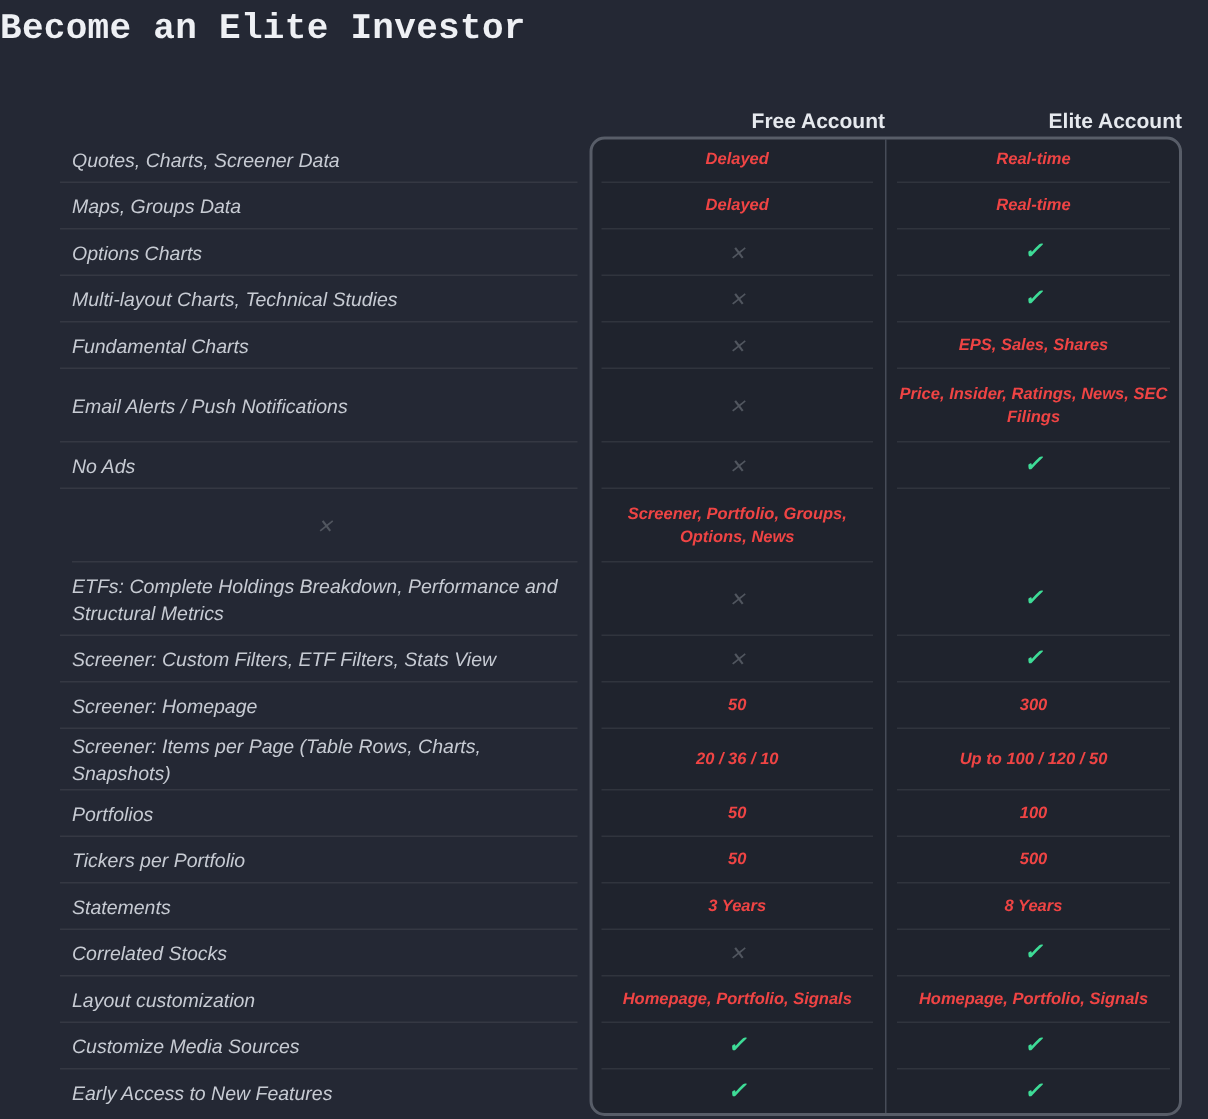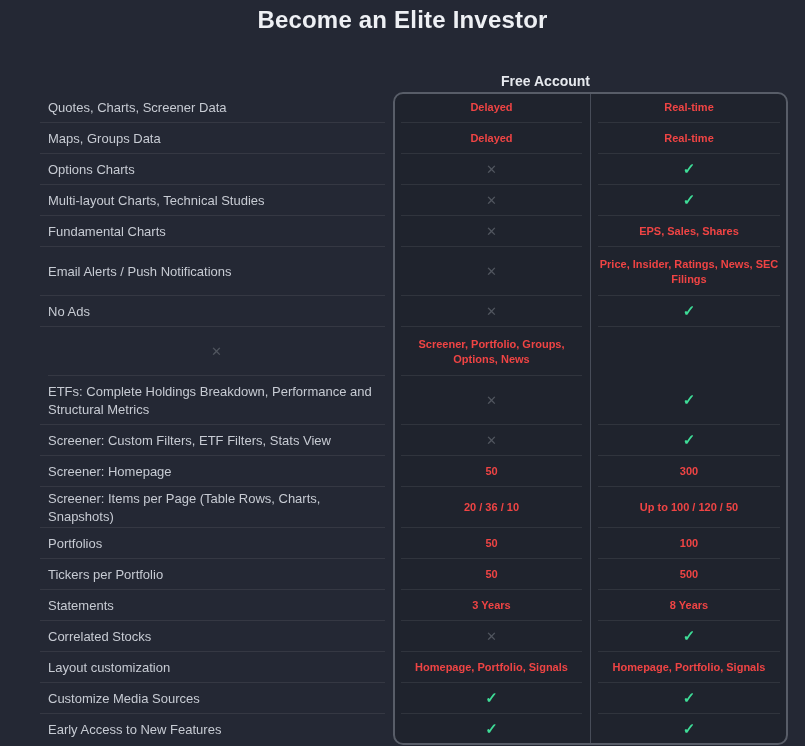--- a/index.html
+++ b/index.html
@@ -10,12 +10,12 @@
     color: #e9ebf0;
   }
   .page-title {
-    text-align: center;
     font-size: 24px;
     font-weight: 700;
     color: #eef0f4;
     margin-top: 6px;
     letter-spacing: 0.2px;
+    font-family: Liberation Mono, monospace;
   }
   .col-headers {
     margin: 39px 0 0 40px;

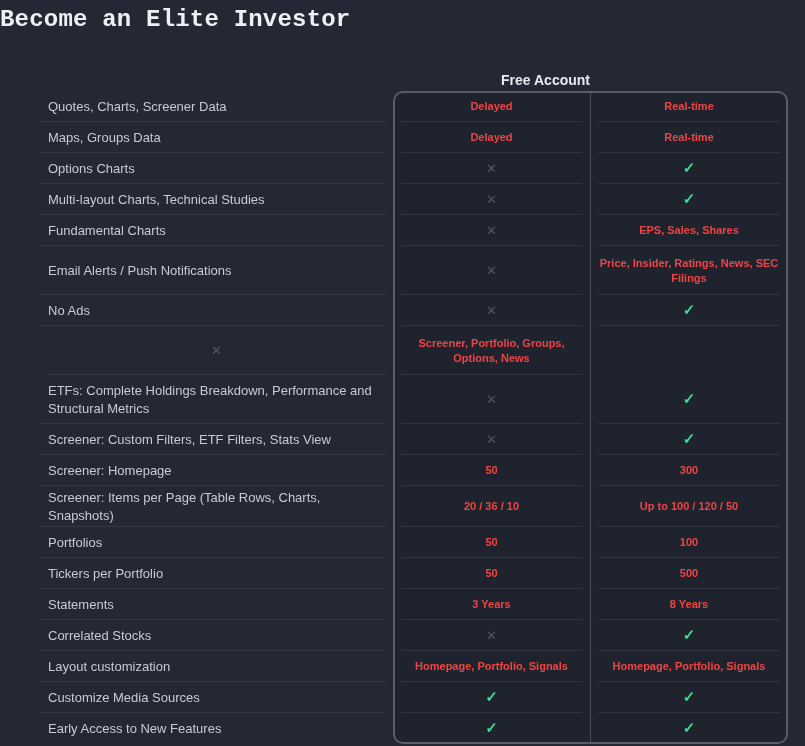--- a/index.html
+++ b/index.html
@@ -108,6 +108,7 @@
 <div class="col-headers">
   <div></div>
   <div class="col-header">Free Account</div>
+  <div class="col-header">Elite Account</div>
 </div>
 
 <div class="table-wrap">

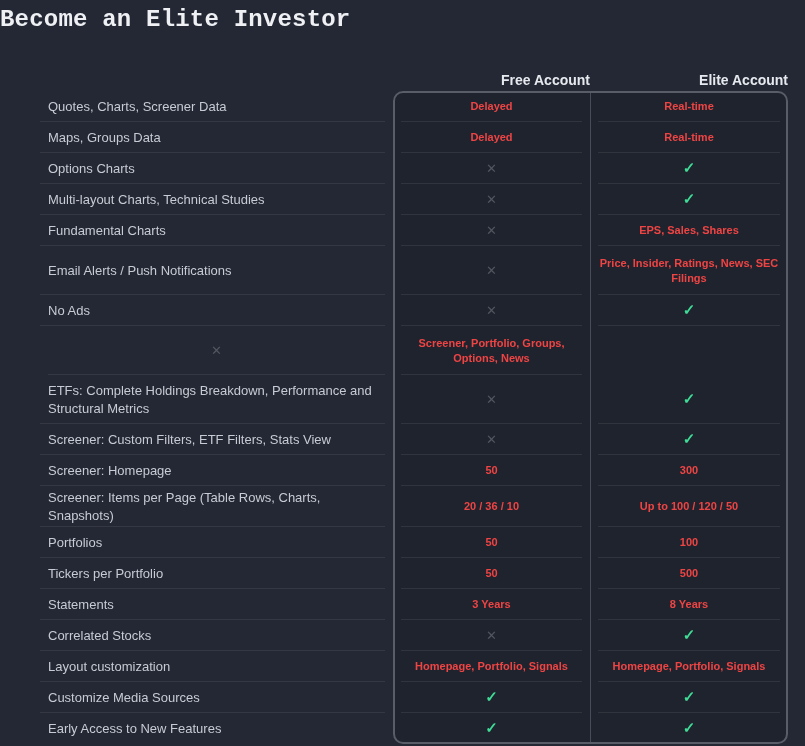--- a/index.html
+++ b/index.html
@@ -64,6 +64,7 @@
     display: grid;
     grid-template-columns: 353px 197px 198px;
     min-height: 31px;
+    font-style: italic;
   }
   .row.tall { min-height: 49px; }
   .label-cell {

